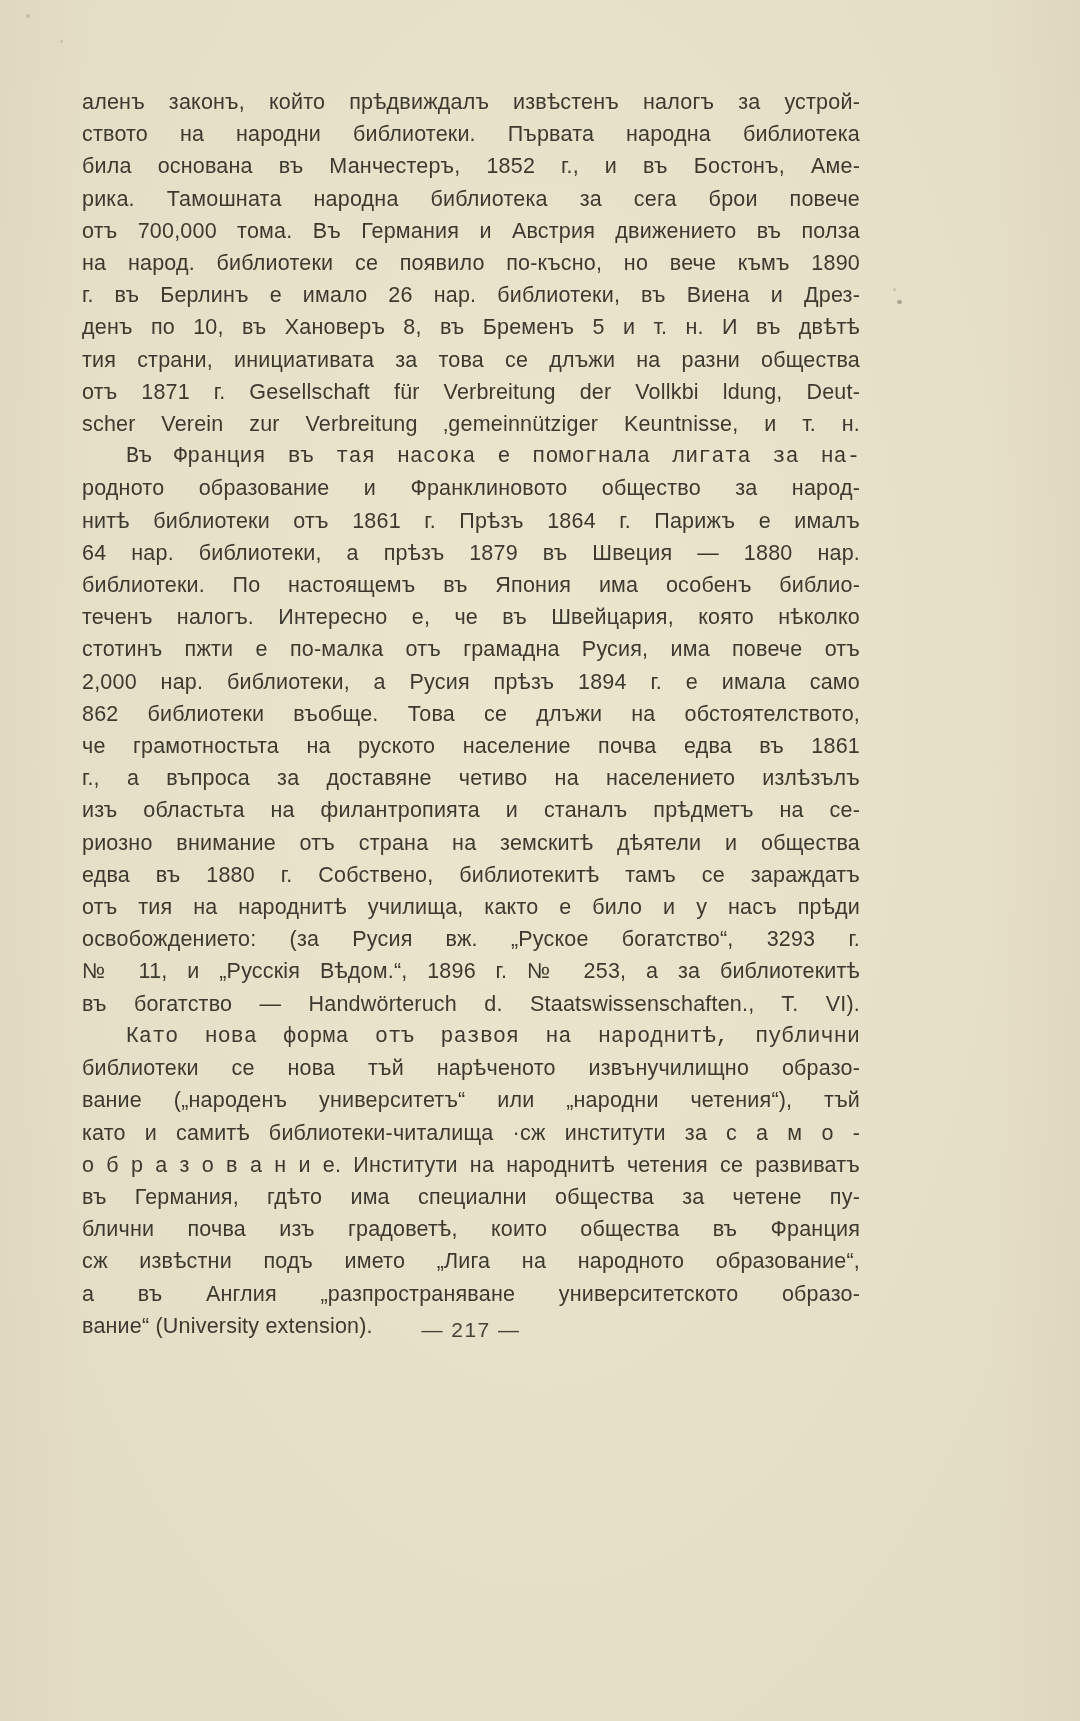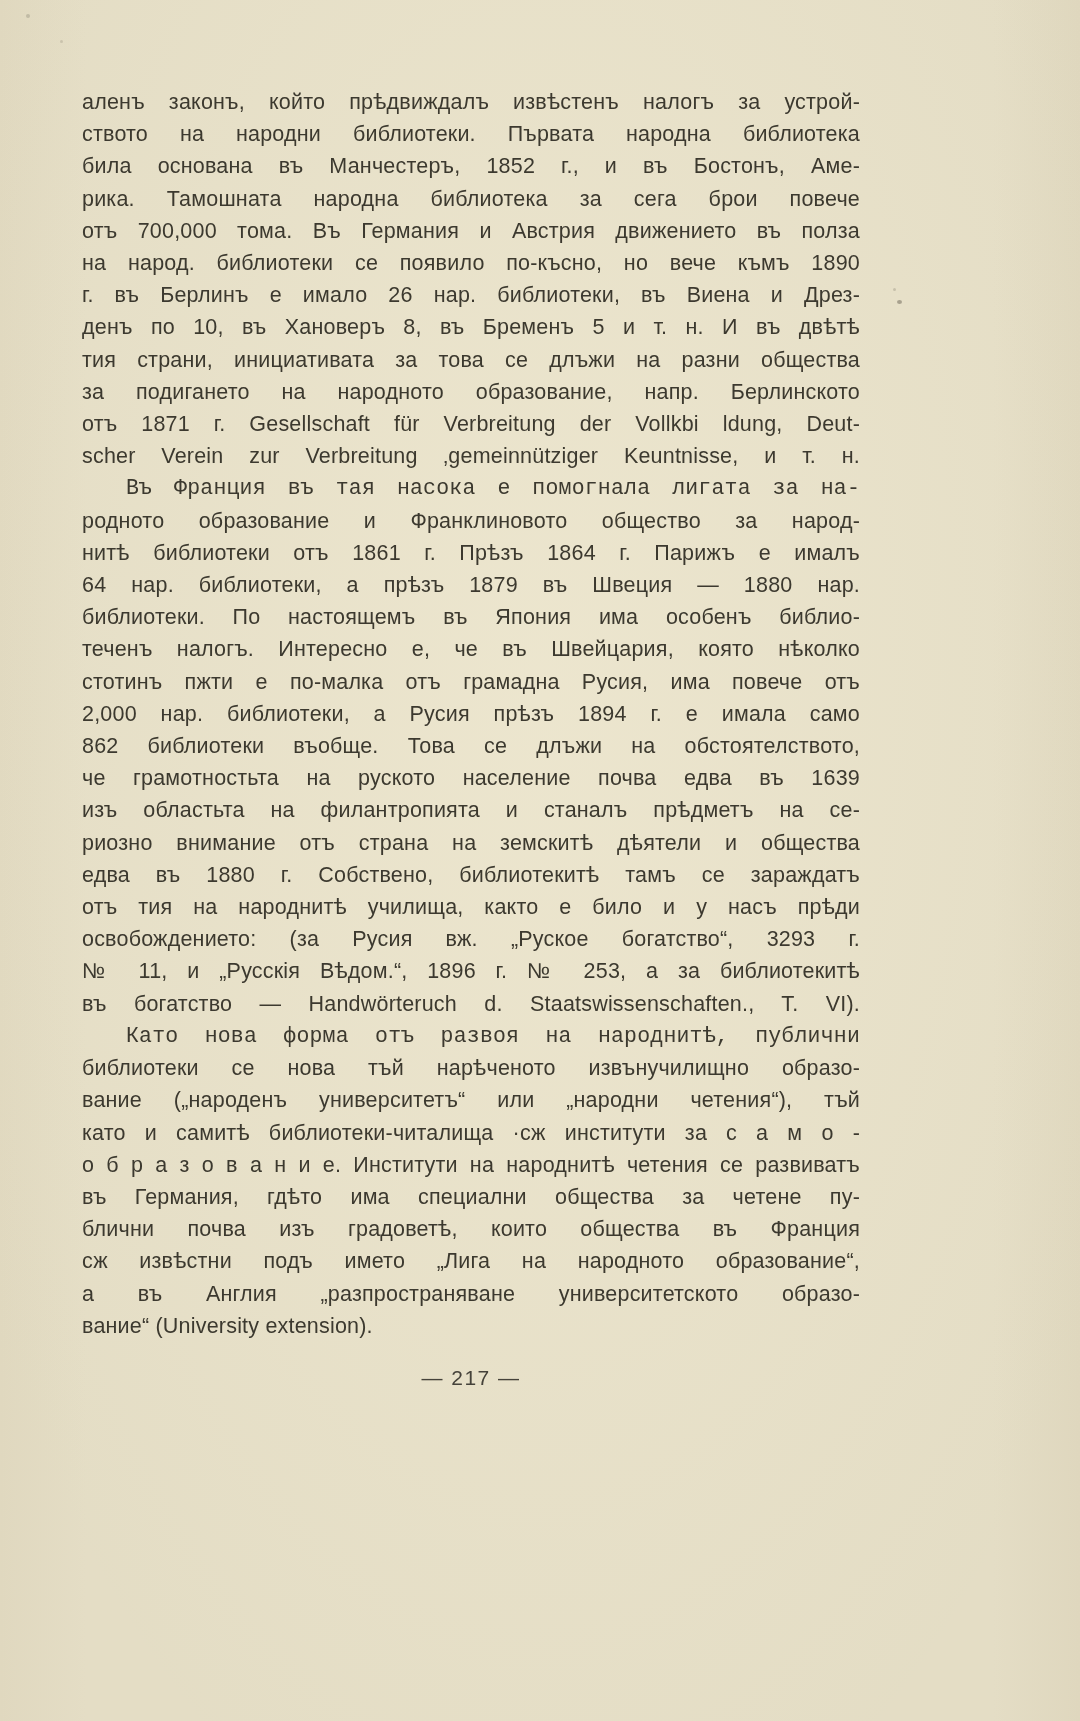--- a/index.html
+++ b/index.html
@@ -79,7 +79,6 @@
       <div class="line">г. въ Берлинъ е имало 26 нар. библиотеки, въ Виена и Дрез-</div>
       <div class="line">денъ по 10, въ Хановеръ 8, въ Бременъ 5 и т. н. И въ двѣтѣ</div>
       <div class="line">тия страни, инициативата за това се длъжи на разни общества</div>
-      <div class="line">за подигането на народното образование, напр. Берлинското</div>
       <div class="line">отъ 1871 г. Gesellschaft für Verbreitung der Vollkbi ldung, Deut-</div>
       <div class="line">scher Verein zur Verbreitung ‚gemeinnütziger Keuntnisse, и т. н.</div>
       <div class="line indent">Въ Франция въ тая насока е помогнала лигата за на-</div>

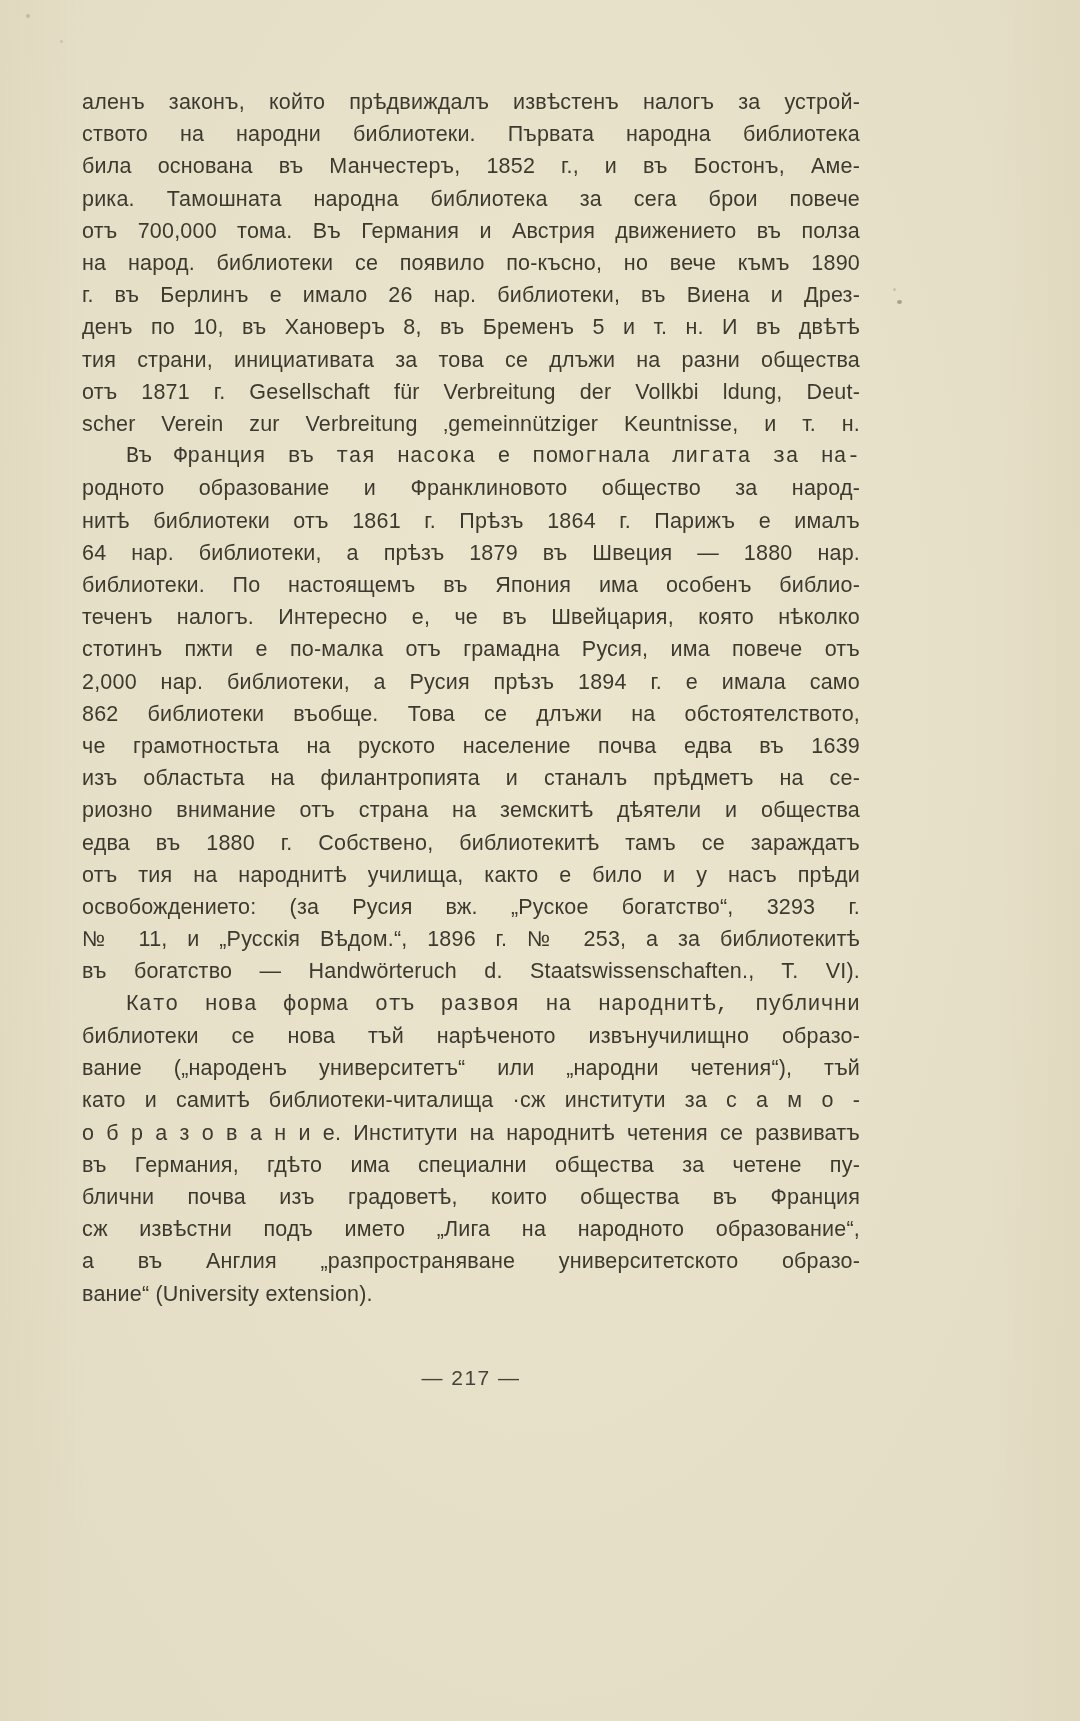--- a/index.html
+++ b/index.html
@@ -90,7 +90,7 @@
       <div class="line">стотинъ пжти е по-малка отъ грамадна Русия, има повече отъ</div>
       <div class="line">2,000 нар. библиотеки, а Русия прѣзъ 1894 г. е имала само</div>
       <div class="line">862 библиотеки въобще. Това се длъжи на обстоятелството,</div>
-      <div class="line">че грамотностьта на руското население почва едва въ 1639</div>
+      <div class="line">че грамотностьта на руското население почва едва въ 1861</div>
       <div class="line">изъ областьта на филантропията и станалъ прѣдметъ на се-</div>
       <div class="line">риозно внимание отъ страна на земскитѣ дѣятели и общества</div>
       <div class="line">едва въ 1880 г. Собствено, библиотекитѣ тамъ се зараждатъ</div>

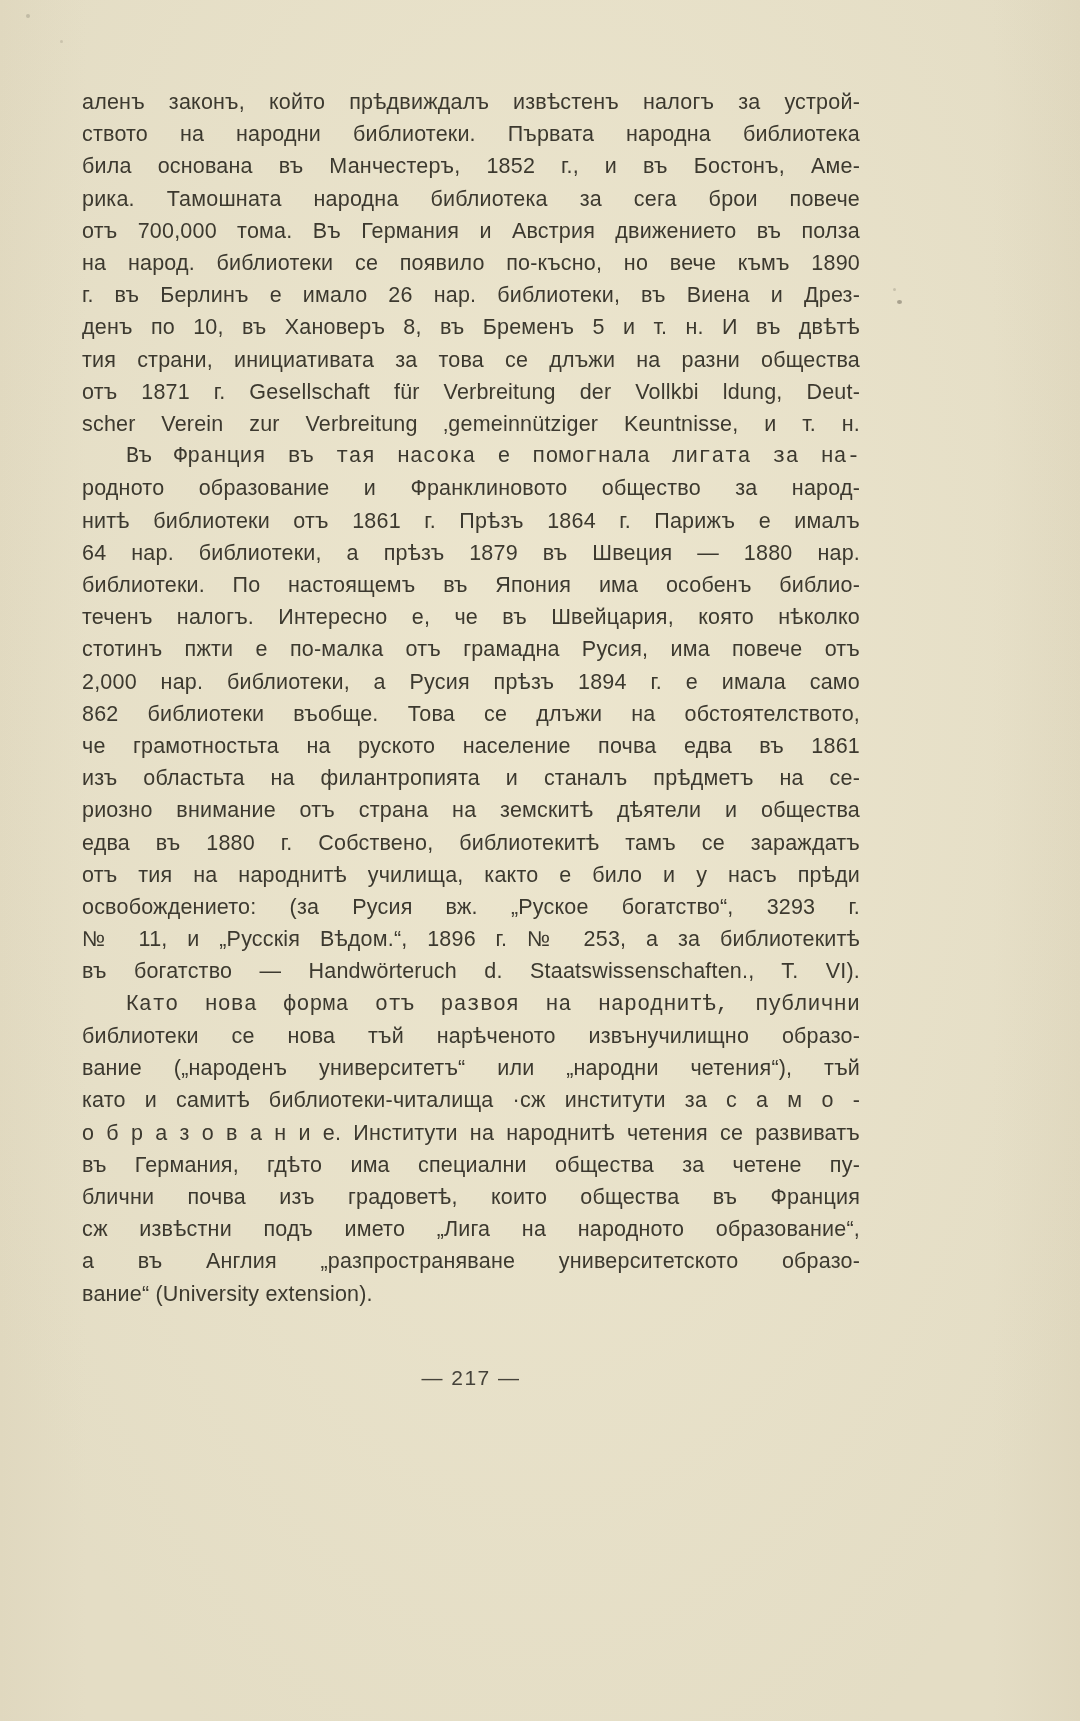--- a/index.html
+++ b/index.html
@@ -91,6 +91,7 @@
       <div class="line">2,000 нар. библиотеки, а Русия прѣзъ 1894 г. е имала само</div>
       <div class="line">862 библиотеки въобще. Това се длъжи на обстоятелството,</div>
       <div class="line">че грамотностьта на руското население почва едва въ 1861</div>
+      <div class="line">г., а въпроса за доставяне четиво на населението излѣзълъ</div>
       <div class="line">изъ областьта на филантропията и станалъ прѣдметъ на се-</div>
       <div class="line">риозно внимание отъ страна на земскитѣ дѣятели и общества</div>
       <div class="line">едва въ 1880 г. Собствено, библиотекитѣ тамъ се зараждатъ</div>

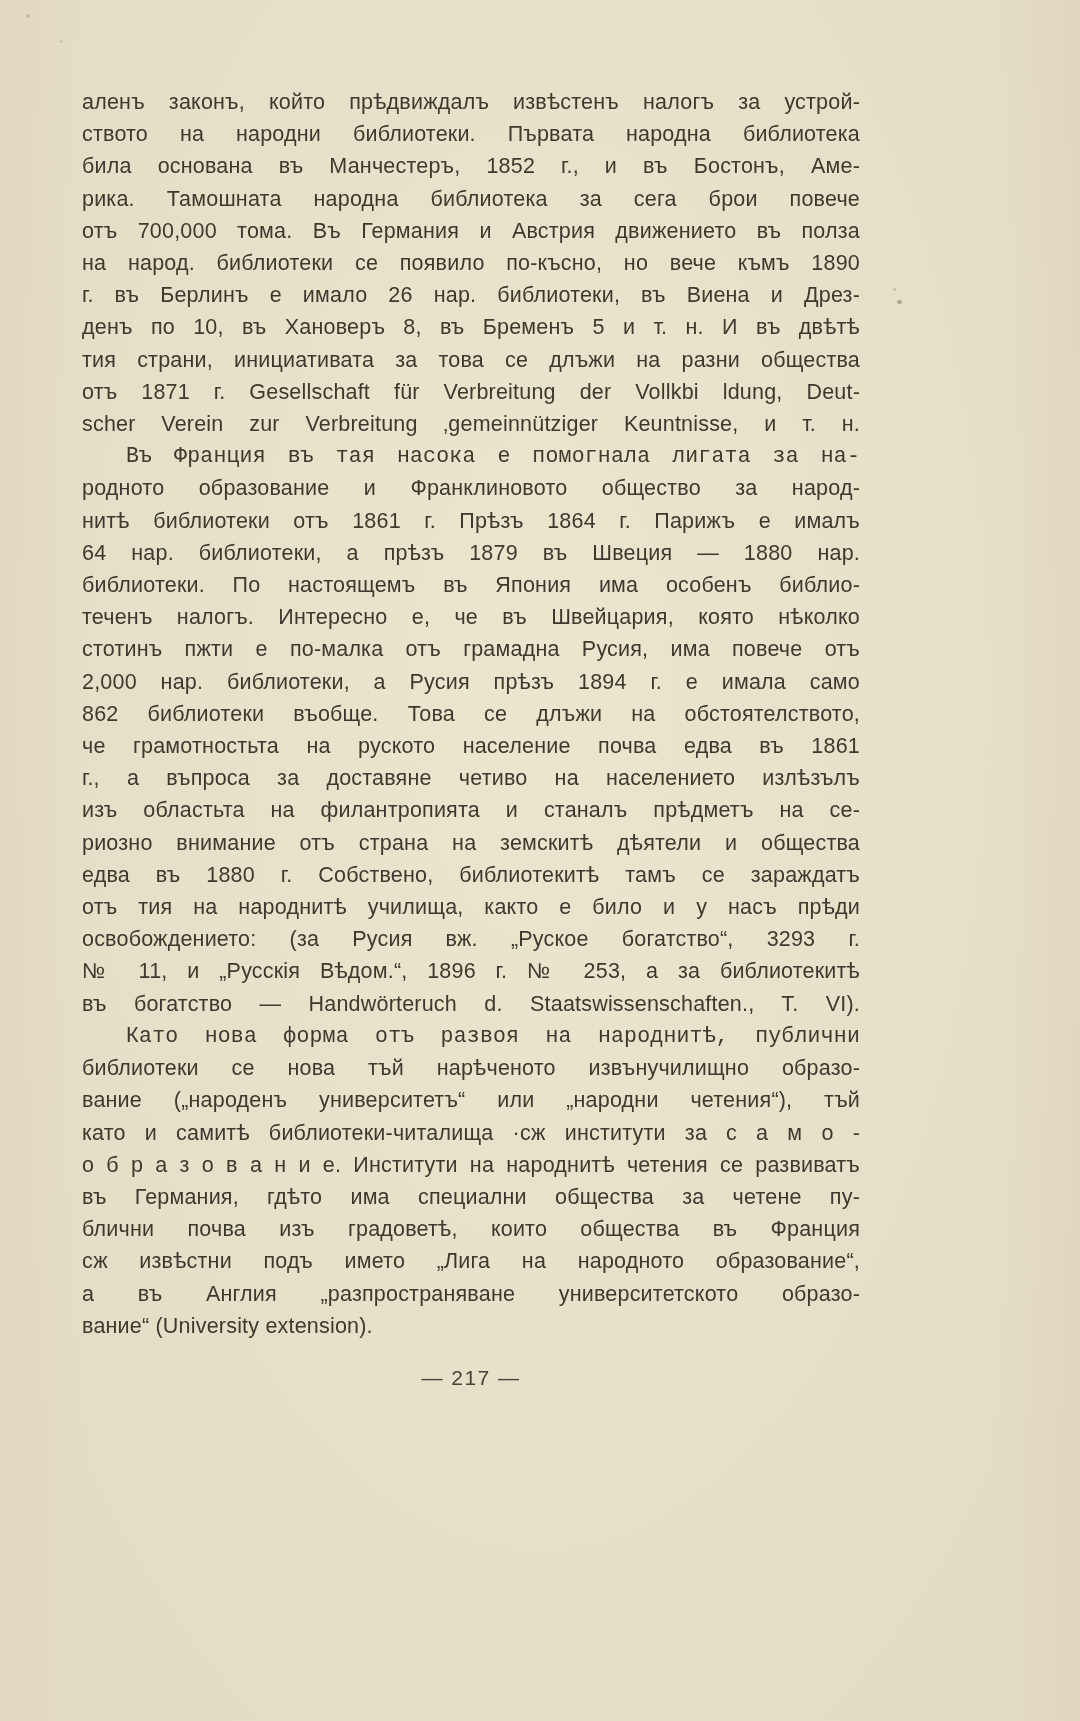--- a/index.html
+++ b/index.html
@@ -47,7 +47,7 @@
   .page-number {
     position: absolute;
     left: 82px;
-    top: 1366px;
+    top: 1318px;
     width: 778px;
     text-align: center;
     font-size: 21px;

